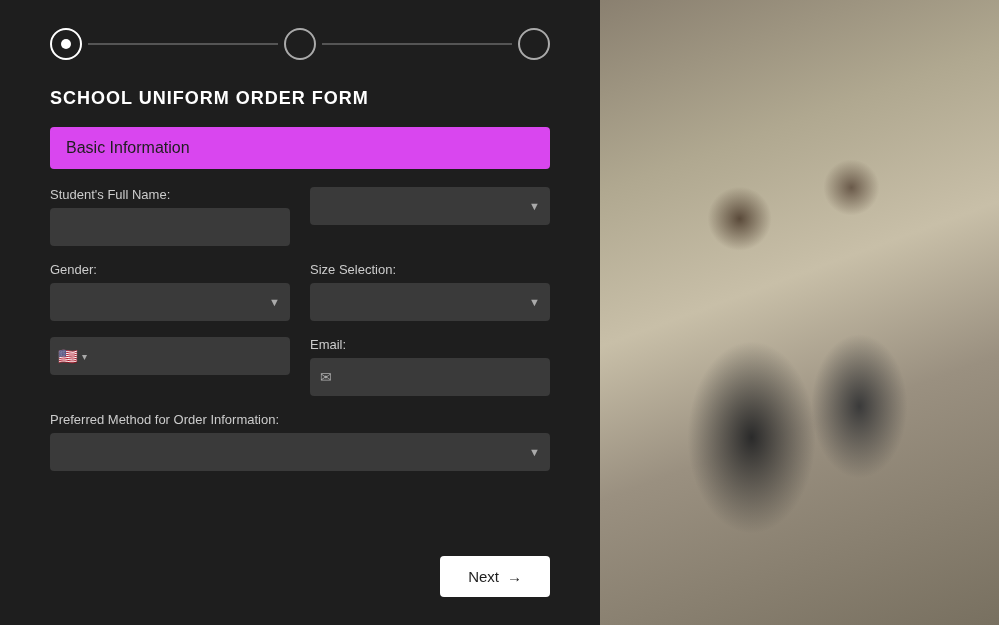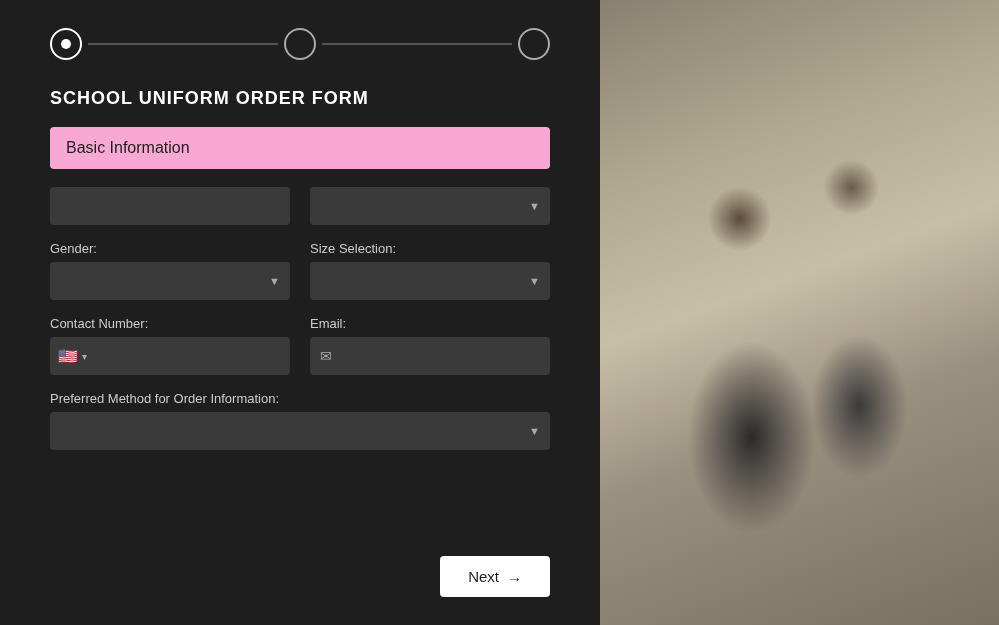--- a/index.html
+++ b/index.html
@@ -68,7 +68,7 @@
 
     
     .section-header {
-      background-color: #f9a8d4;
+      background-color: #d946ef;
       color: #1e1e1e;
       padding: 12px 16px;
       font-size: 16px;

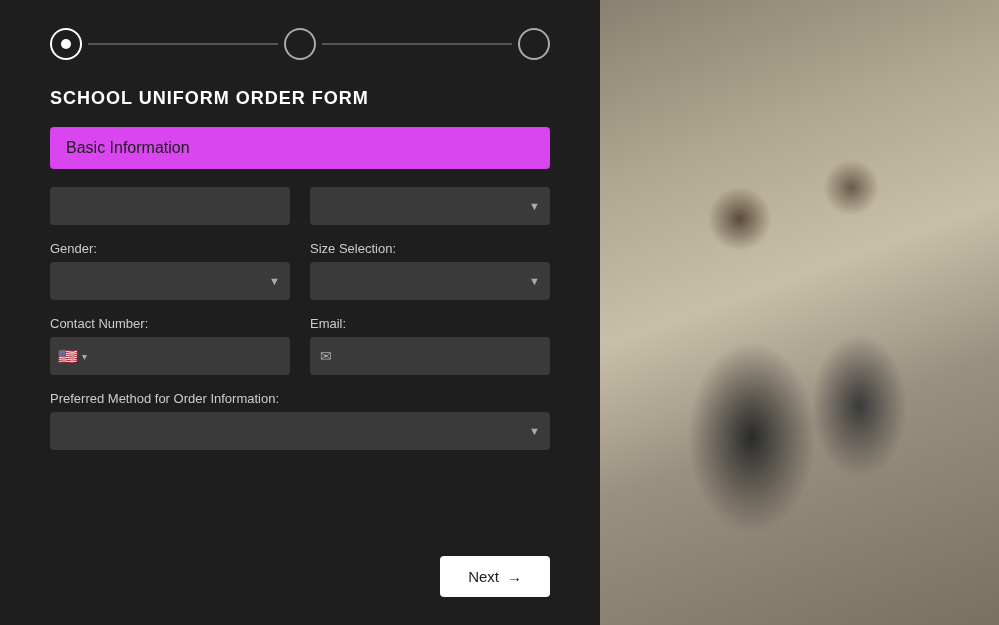--- a/index.html
+++ b/index.html
@@ -277,6 +277,7 @@
 
   <div class="form-row">
     <div class="form-group">
+      <label>Student's Full Name:</label>
       <input type="text" class="form-input" style="">
     </div>
     <div class="form-group">

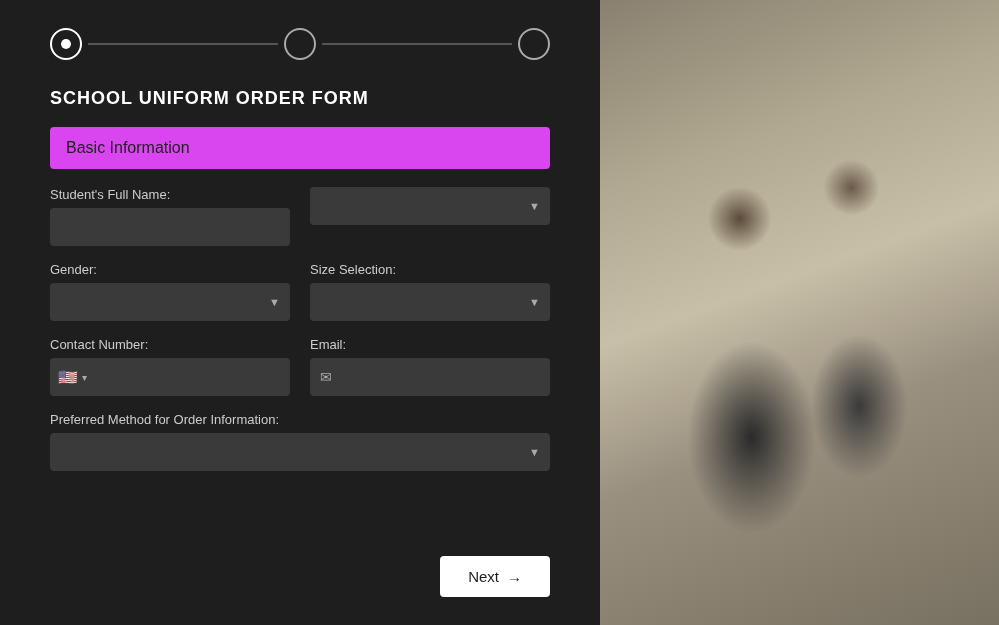--- a/index.html
+++ b/index.html
@@ -328,7 +328,6 @@
 
   <div class="form-row">
     <div class="form-group">
-      <label>Contact Number:</label>
       <div class="phone-wrapper">
         <span class="phone-flag">🇺🇸</span>
         <span class="phone-chevron">▾</span>

